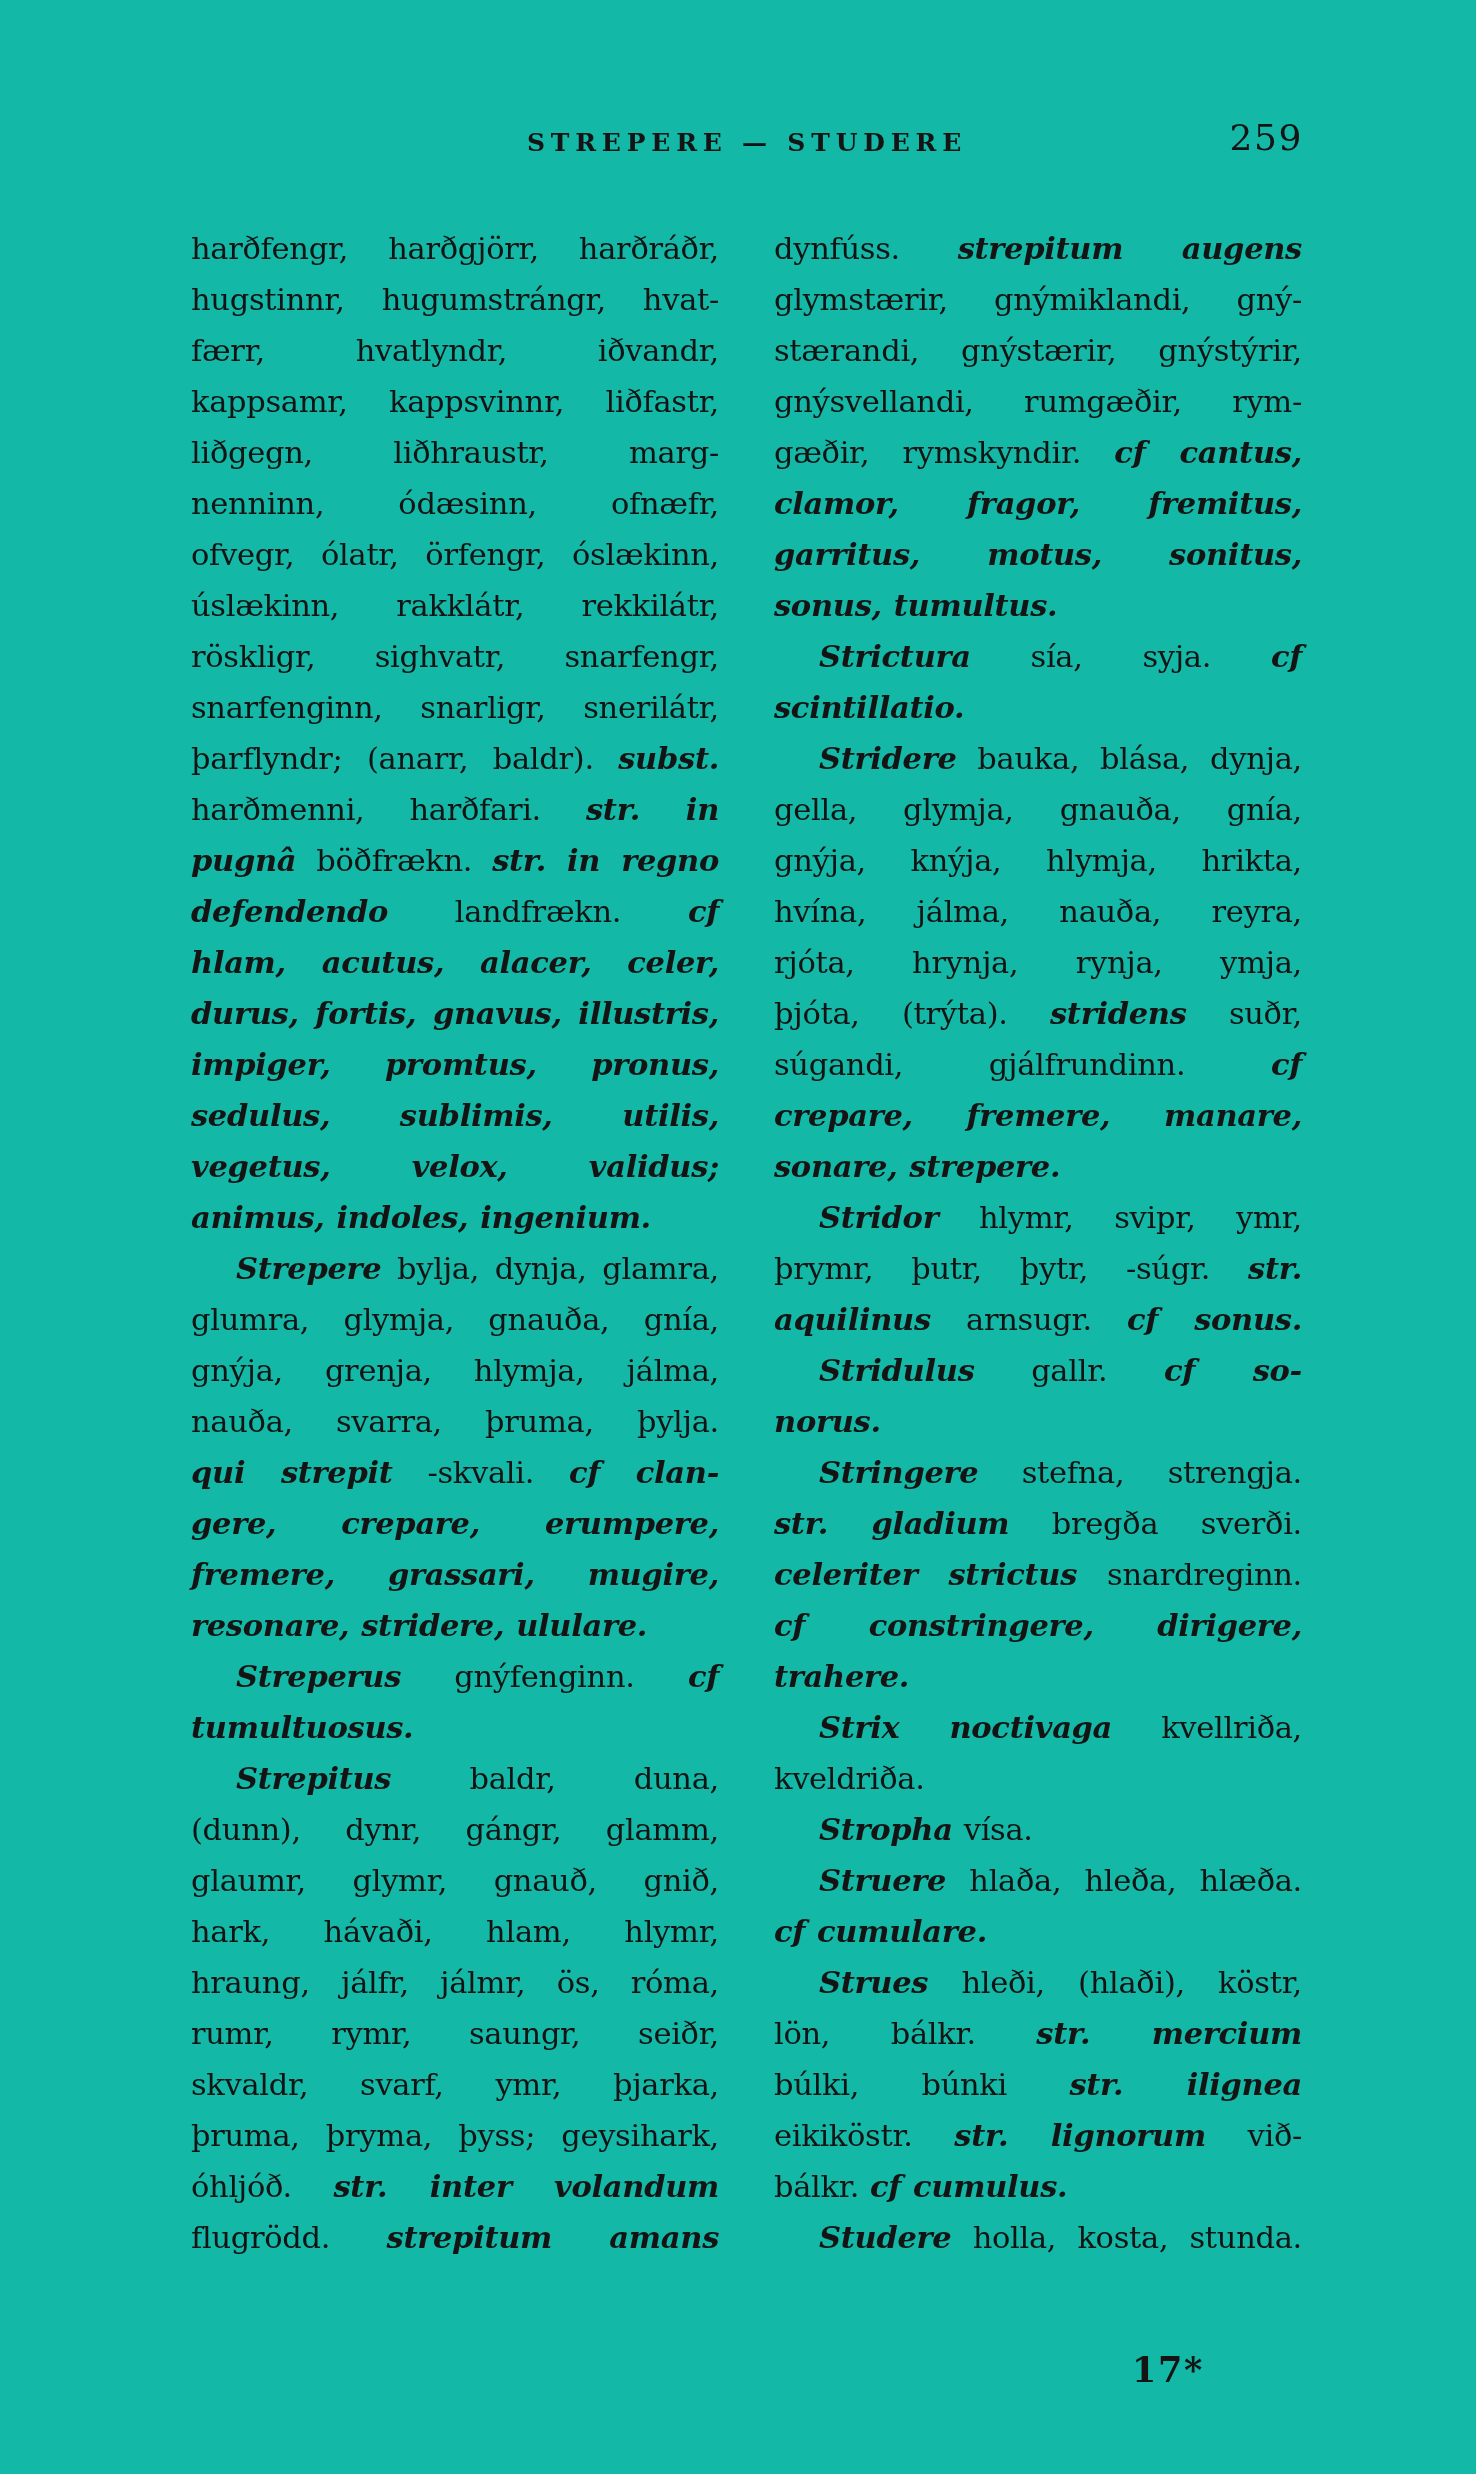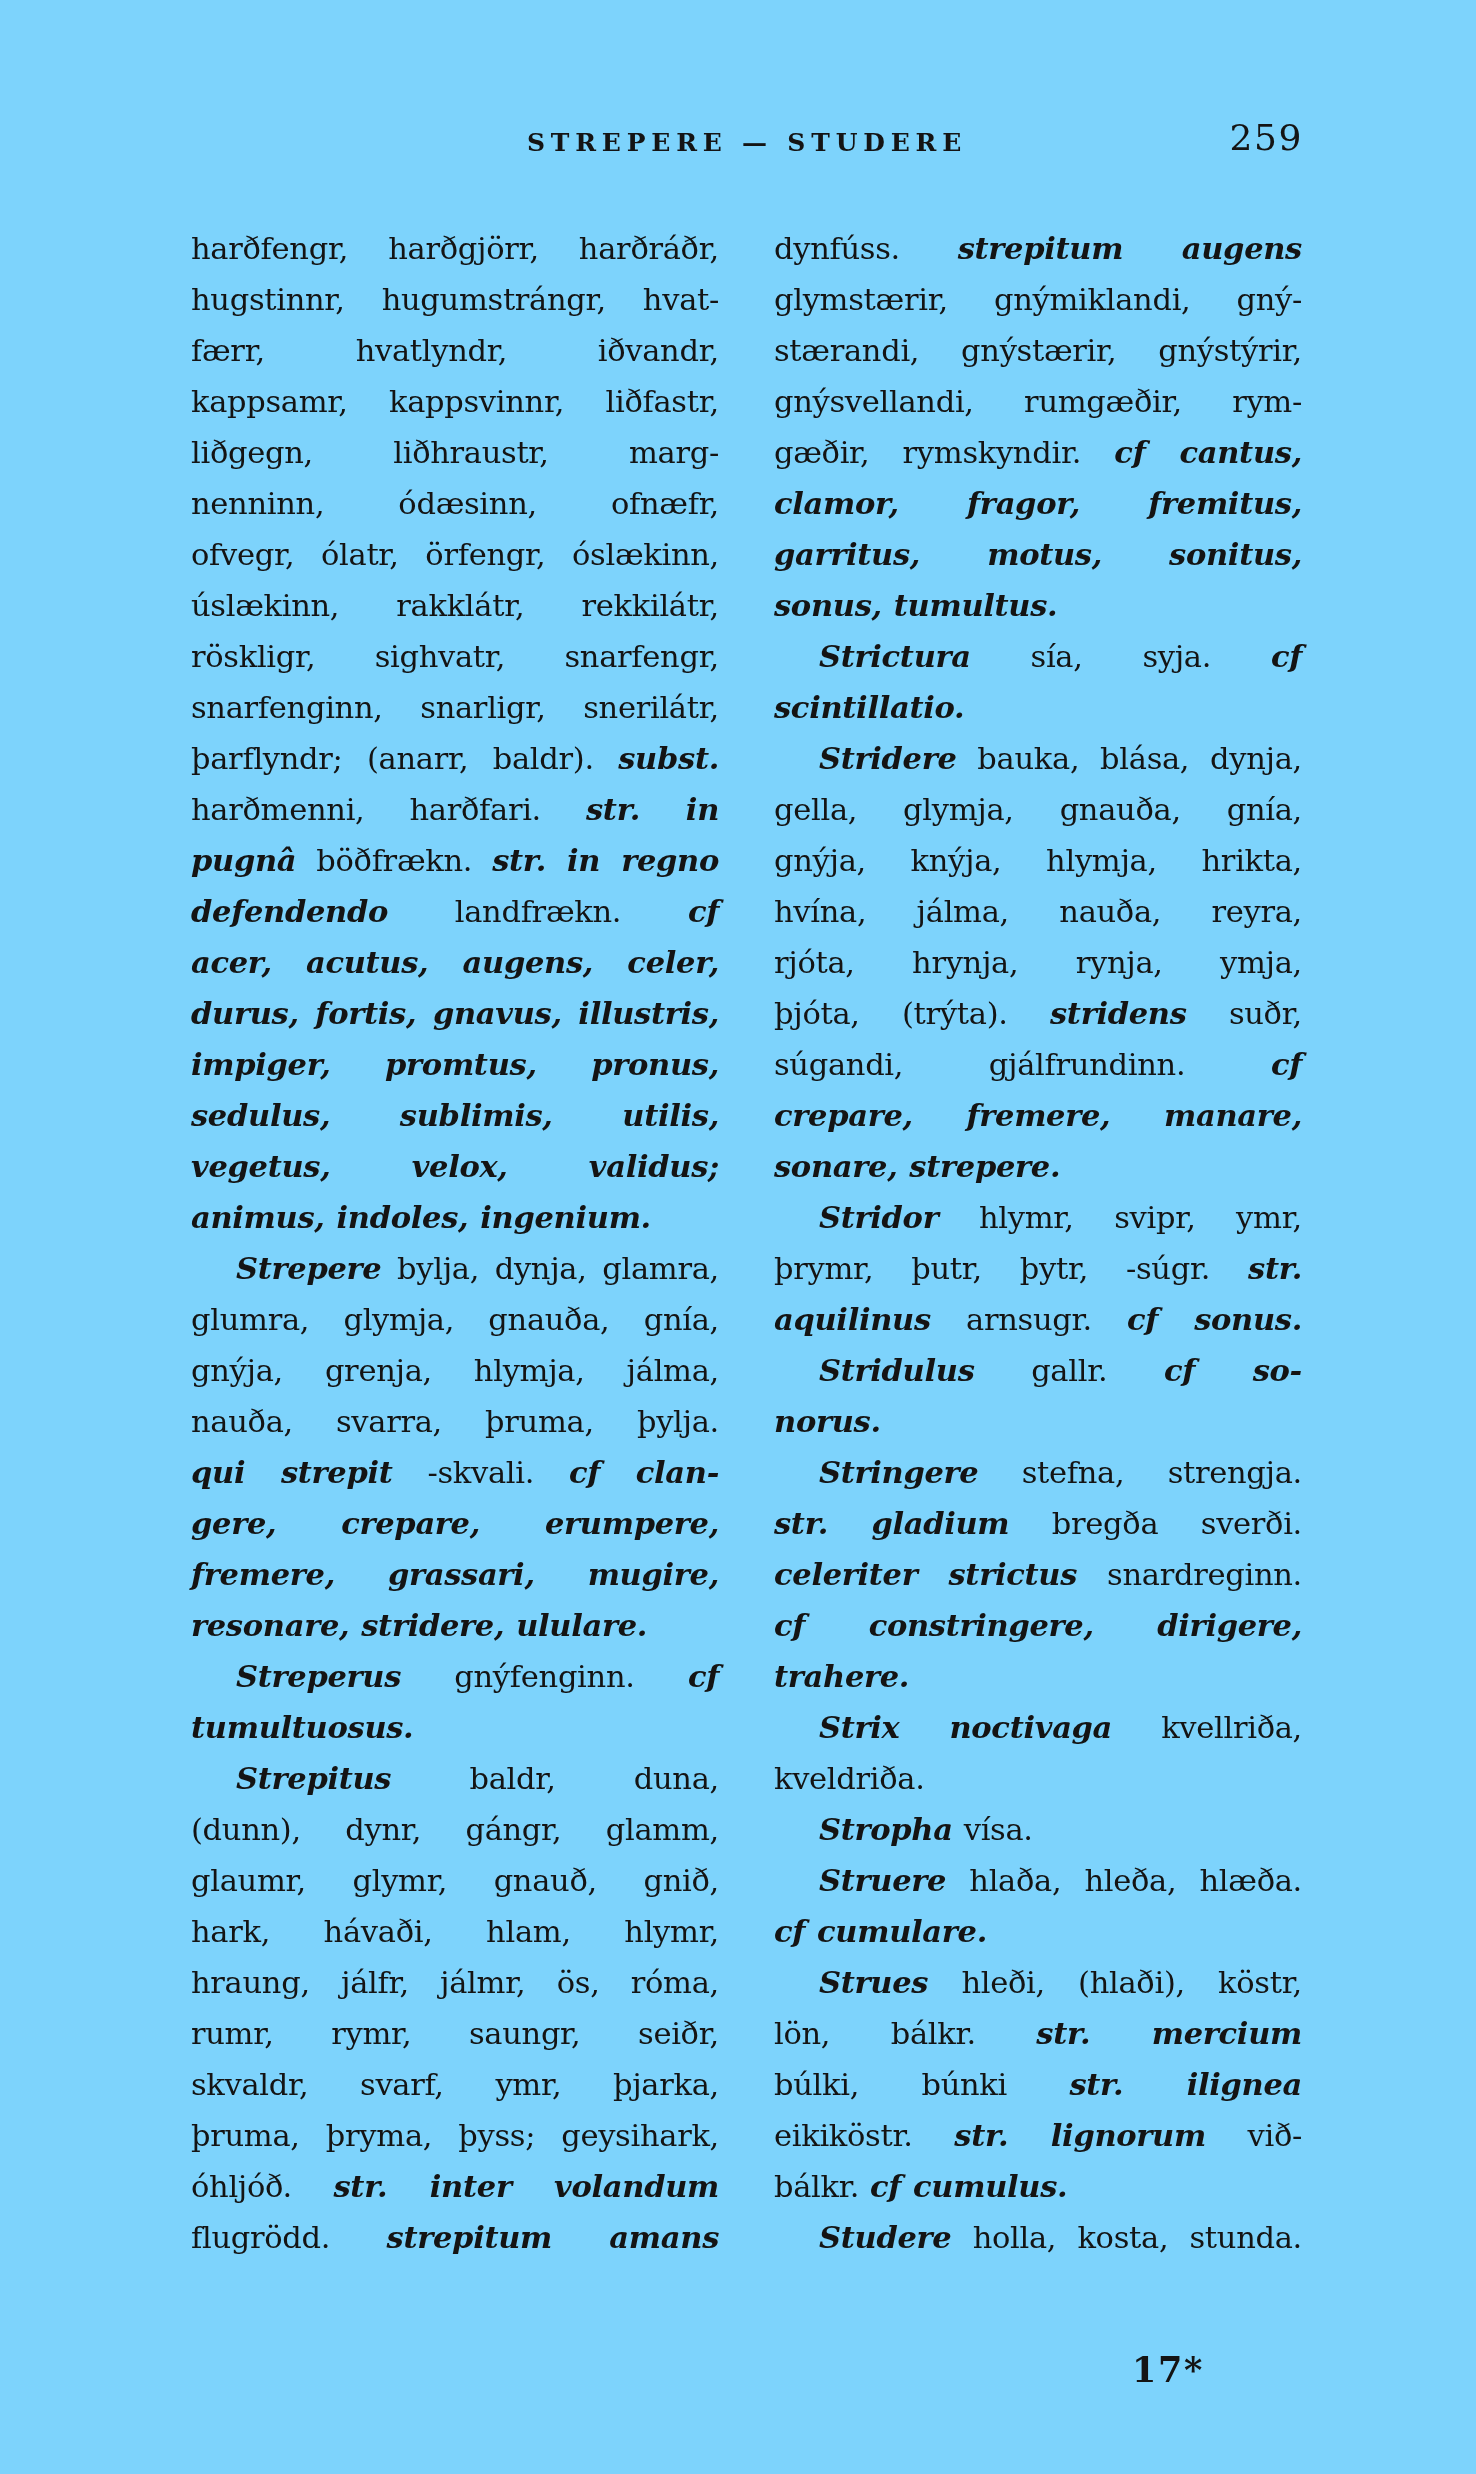--- a/index.html
+++ b/index.html
@@ -11,7 +11,7 @@
     position: relative;
     width: 1477px;
     height: 2475px;
-    background: #7dd3fc;
+    background: #14b8a6;
     color: #141414;
     font-family: "DejaVu Serif", serif;
     overflow: hidden;

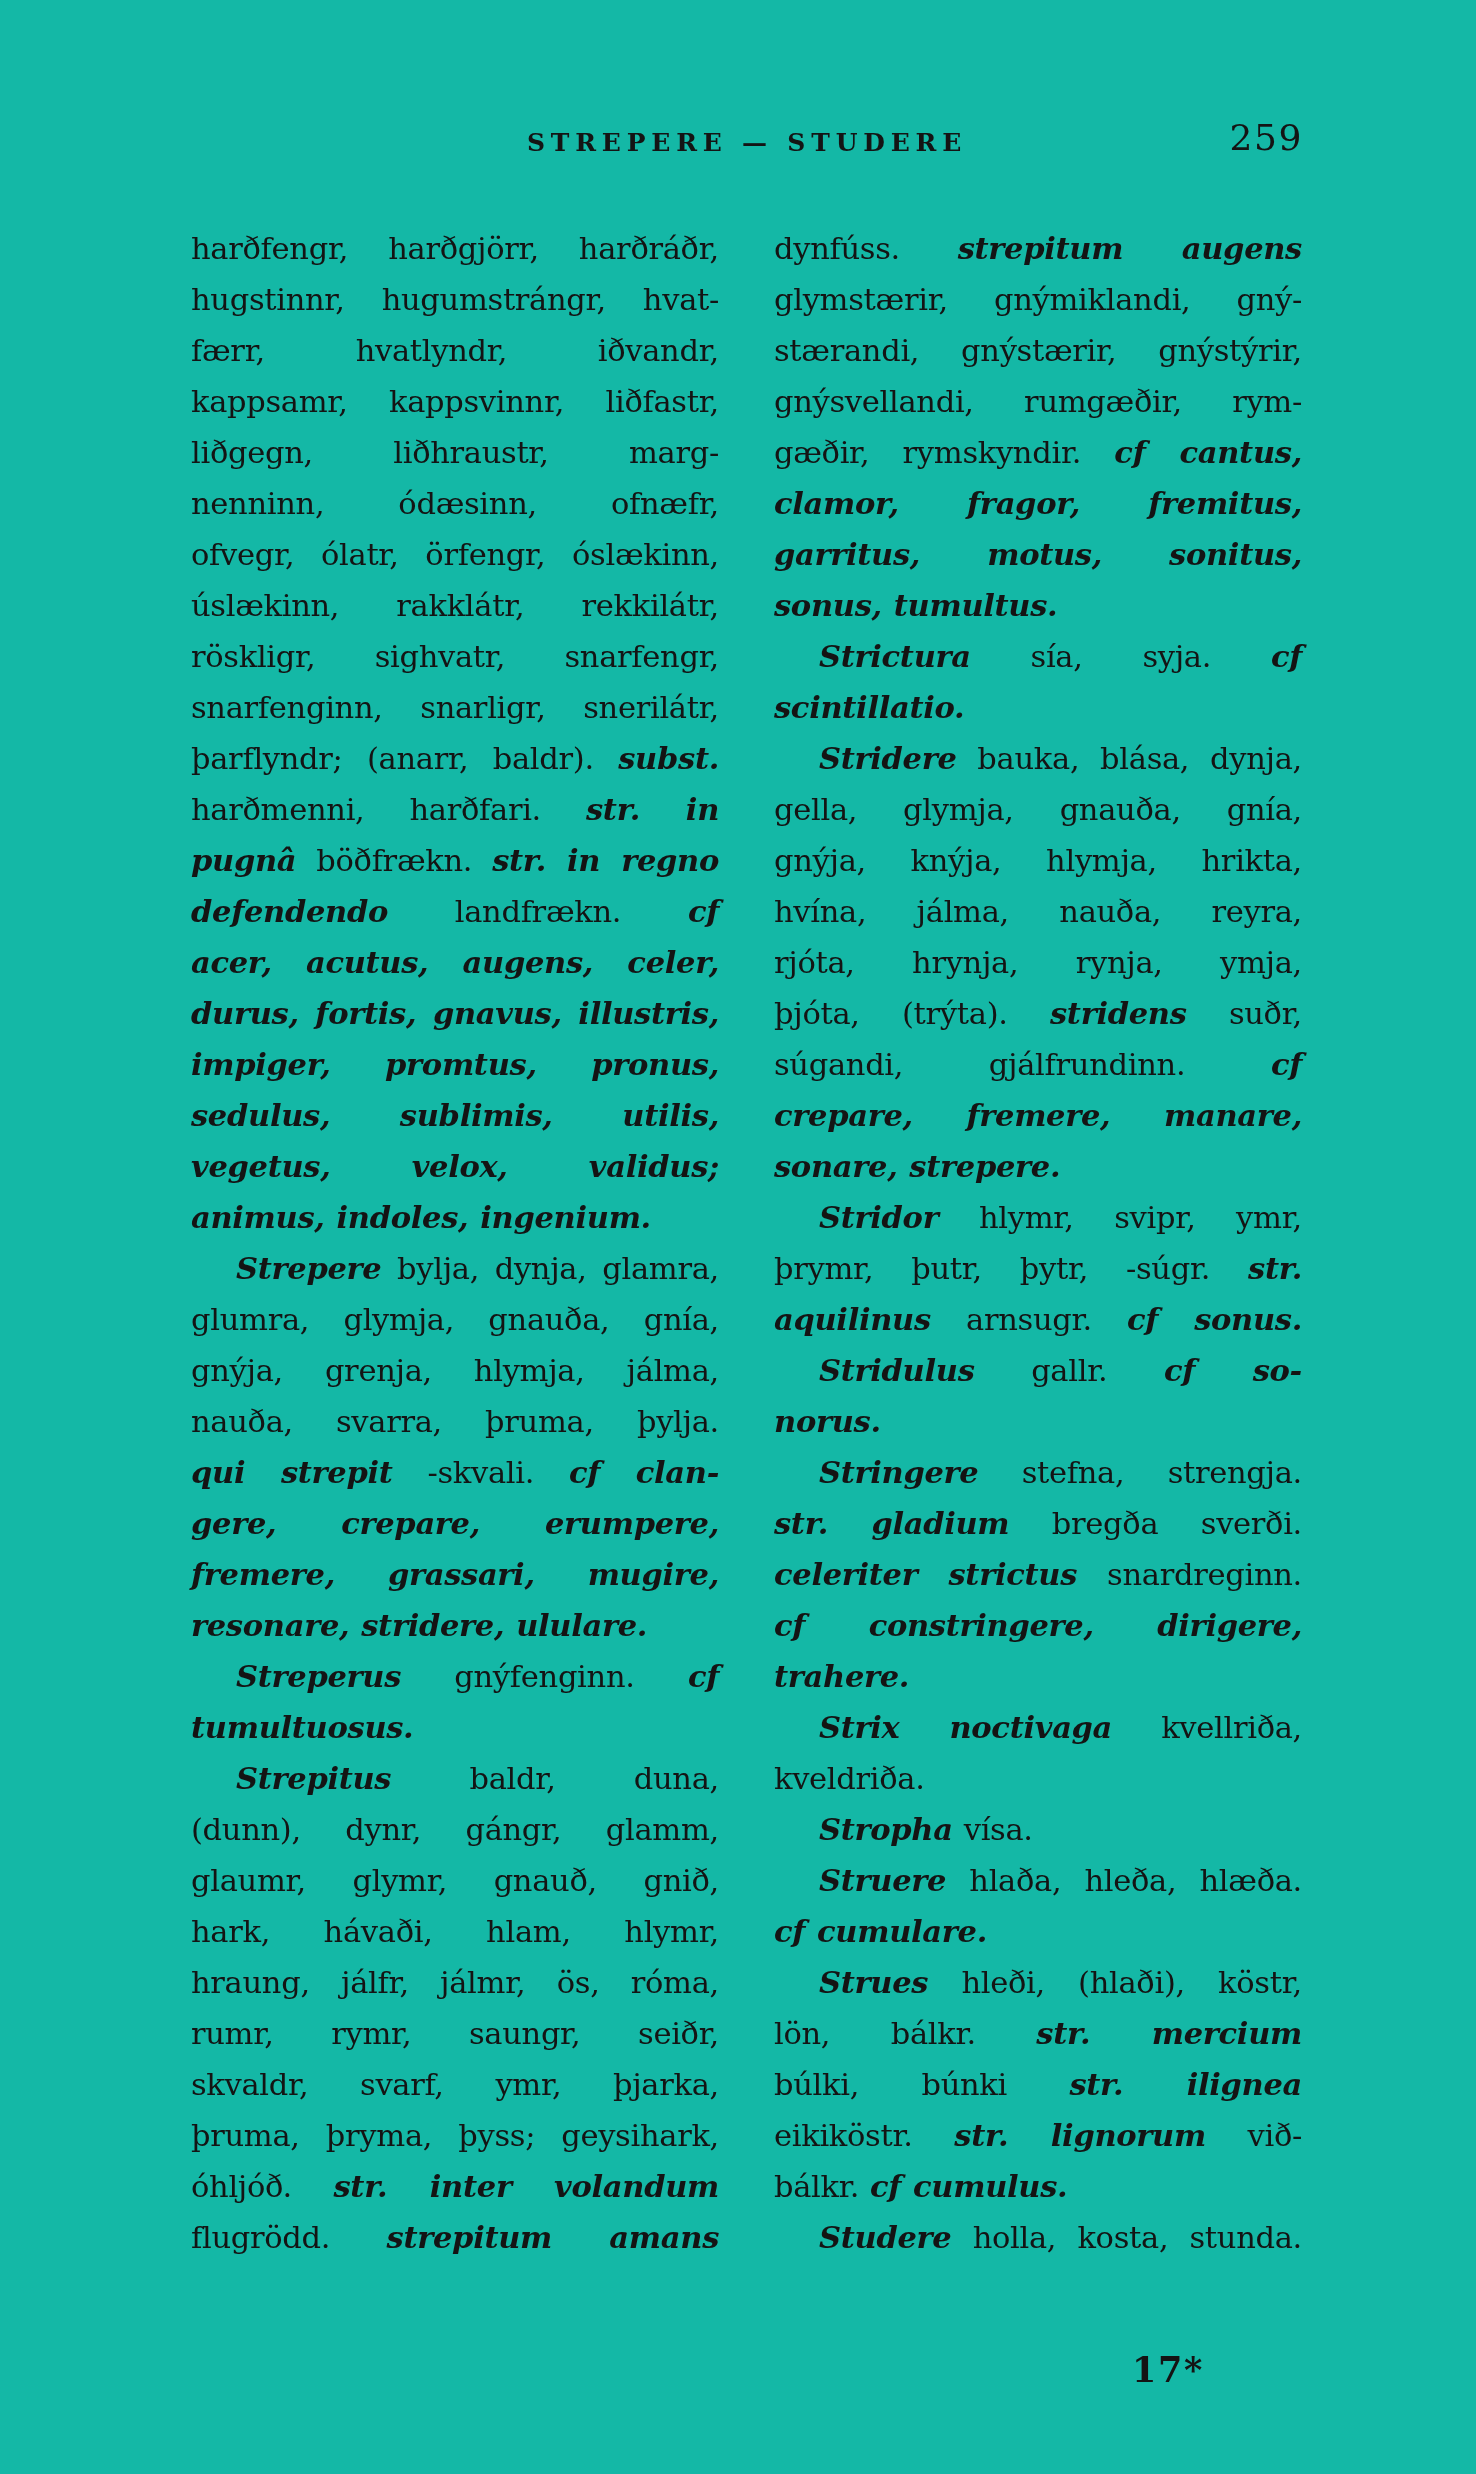--- a/index.html
+++ b/index.html
@@ -99,7 +99,7 @@
       <div class="line just"><span class="ice">harðmenni, harðfari. </span><span class="lat">str. in</span></div>
       <div class="line just"><span class="lat">pugnâ</span><span class="ice"> böðfrækn. </span><span class="lat">str. in regno</span></div>
       <div class="line just"><span class="lat">defendendo</span><span class="ice"> landfrækn. </span><span class="lat">cf</span></div>
-      <div class="line just"><span class="lat">acer, acutus, augens, celer,</span></div>
+      <div class="line just"><span class="lat">hlam, acutus, alacer, celer,</span></div>
       <div class="line just"><span class="lat">durus, fortis, gnavus, illustris,</span></div>
       <div class="line just"><span class="lat">impiger, promtus, pronus,</span></div>
       <div class="line just"><span class="lat">sedulus, sublimis, utilis,</span></div>

